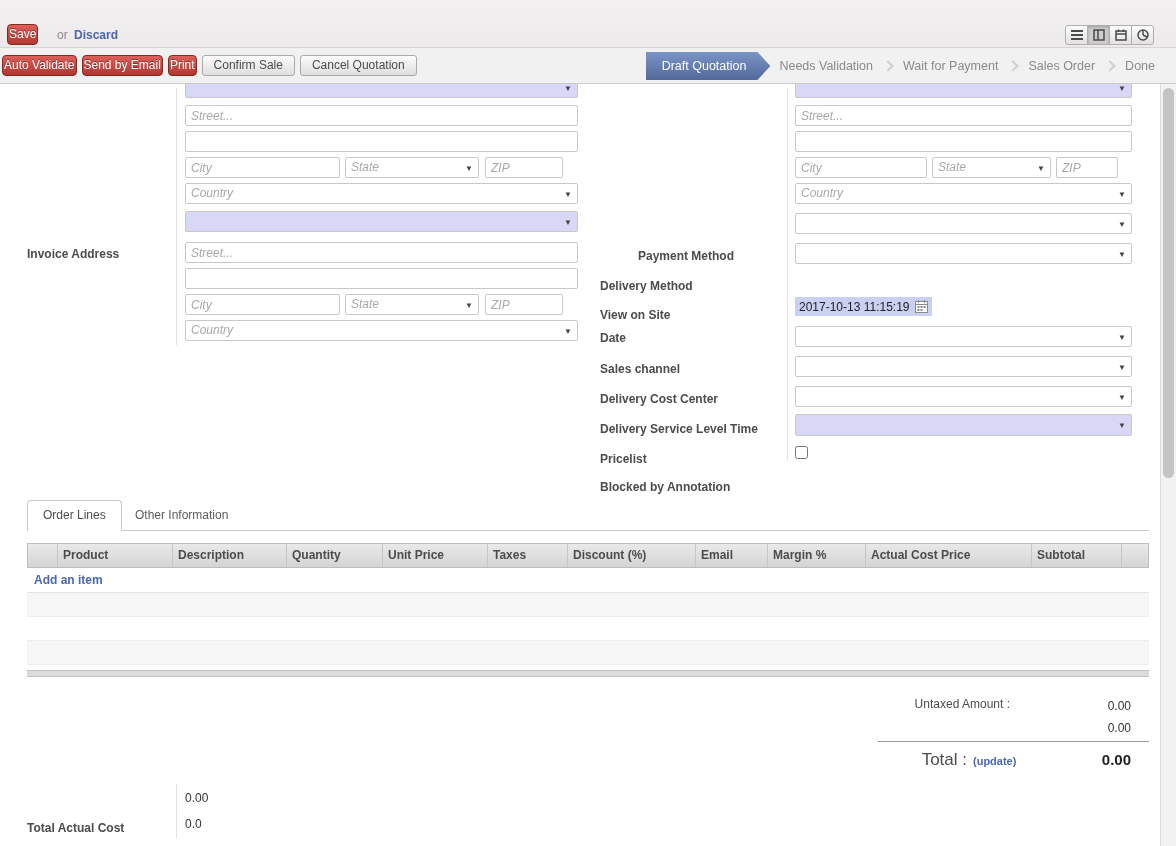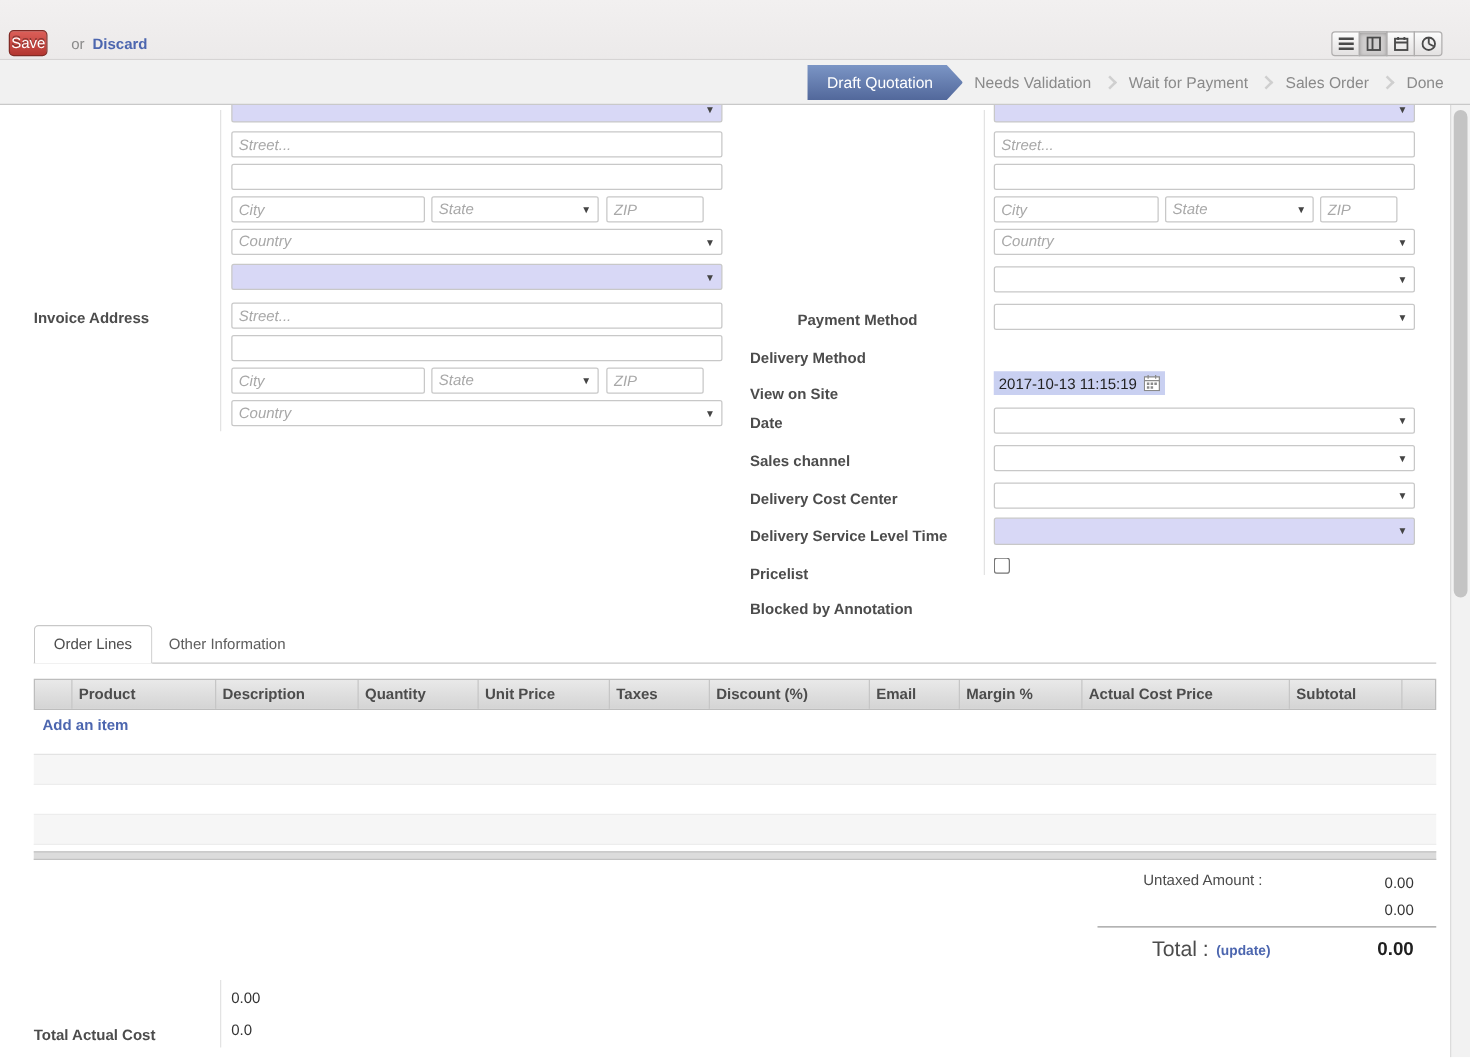--- a/index.html
+++ b/index.html
@@ -267,6 +267,13 @@
   </div>
 
   <div class="toolbar">
+    <div class="tb-buttons">
+      <button class="btn-red">Auto Validate</button>
+      <button class="btn-red">Send by Email</button>
+      <button class="btn-red">Print</button>
+      <button class="btn-gray">Confirm Sale</button>
+      <button class="btn-gray">Cancel Quotation</button>
+    </div>
     <div class="statusbar">
       <div class="step active">Draft Quotation</div>
       <div class="step">Needs Validation</div>

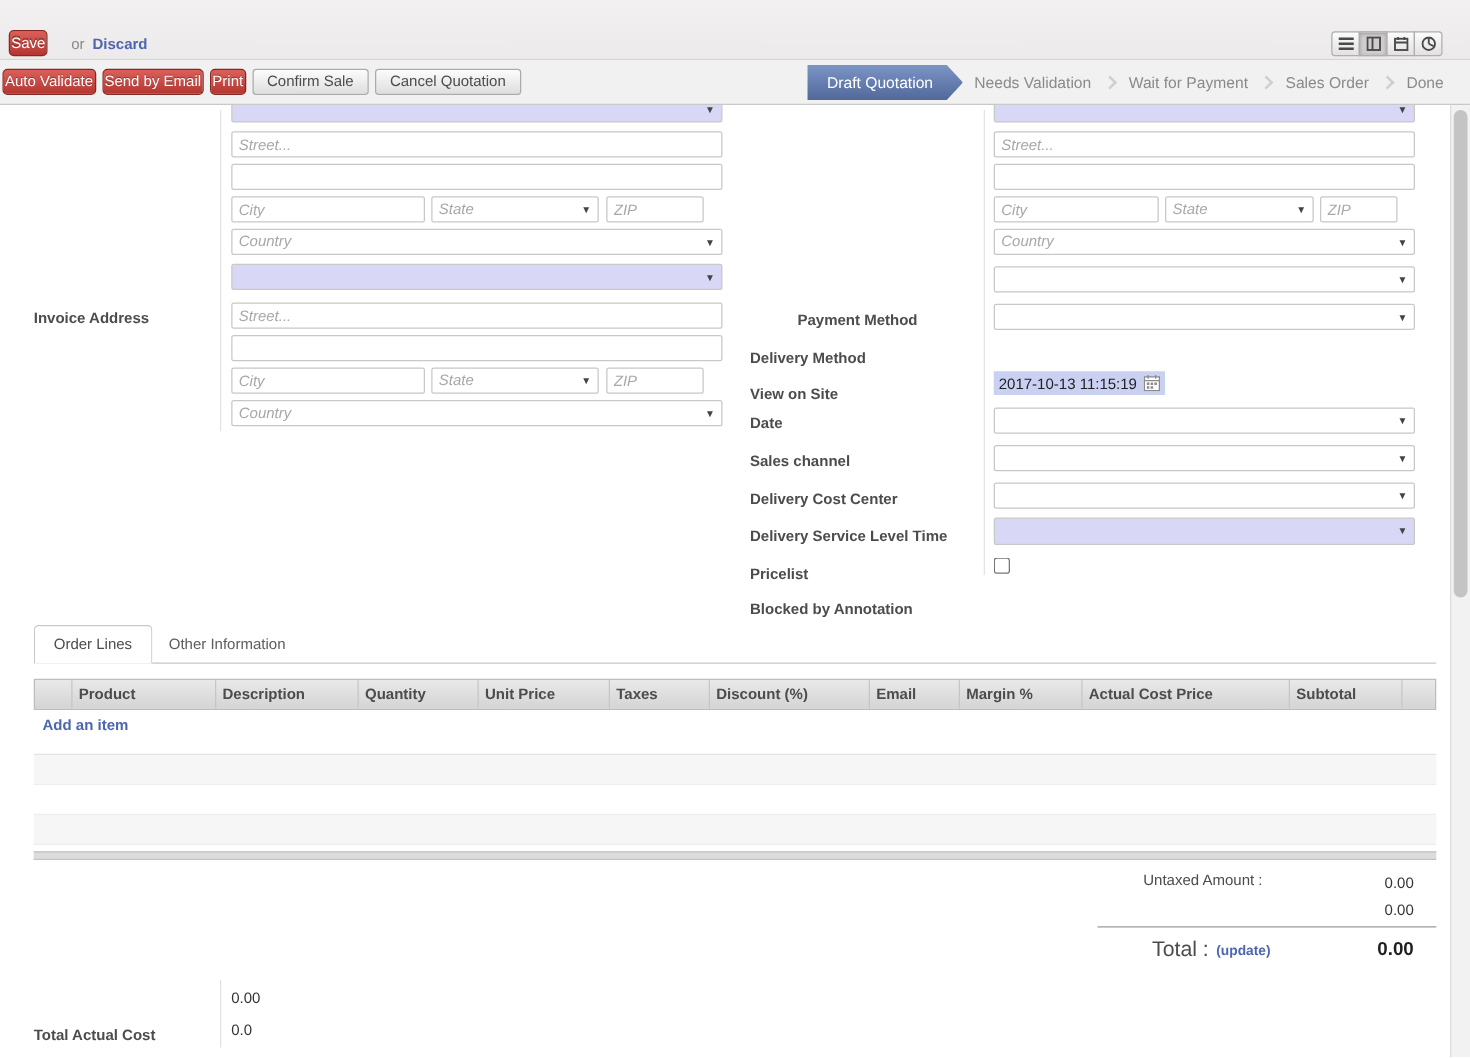--- a/index.html
+++ b/index.html
@@ -69,7 +69,7 @@
         padding:0 0 0 5px; border-right:1px solid #c6c6c6; overflow:hidden; white-space:nowrap; cursor:pointer; }
   .oc:last-child { border-right:none; }
   .orow { height:24px; border-bottom:1px solid #ededed; }
-  .addrow { height:36px; line-height:25px; padding-left:7px; border-bottom:1px solid #e3e3e3; }
+  .addrow { height:25px; line-height:25px; padding-left:7px; border-bottom:1px solid #e3e3e3; }
   .stripe { background:#f6f6f6; }
   .band { height:7px; background:#dcdcdc; border-top:1px solid #c2c2c2; border-bottom:1px solid #c2c2c2; margin-top:5px; }
 

